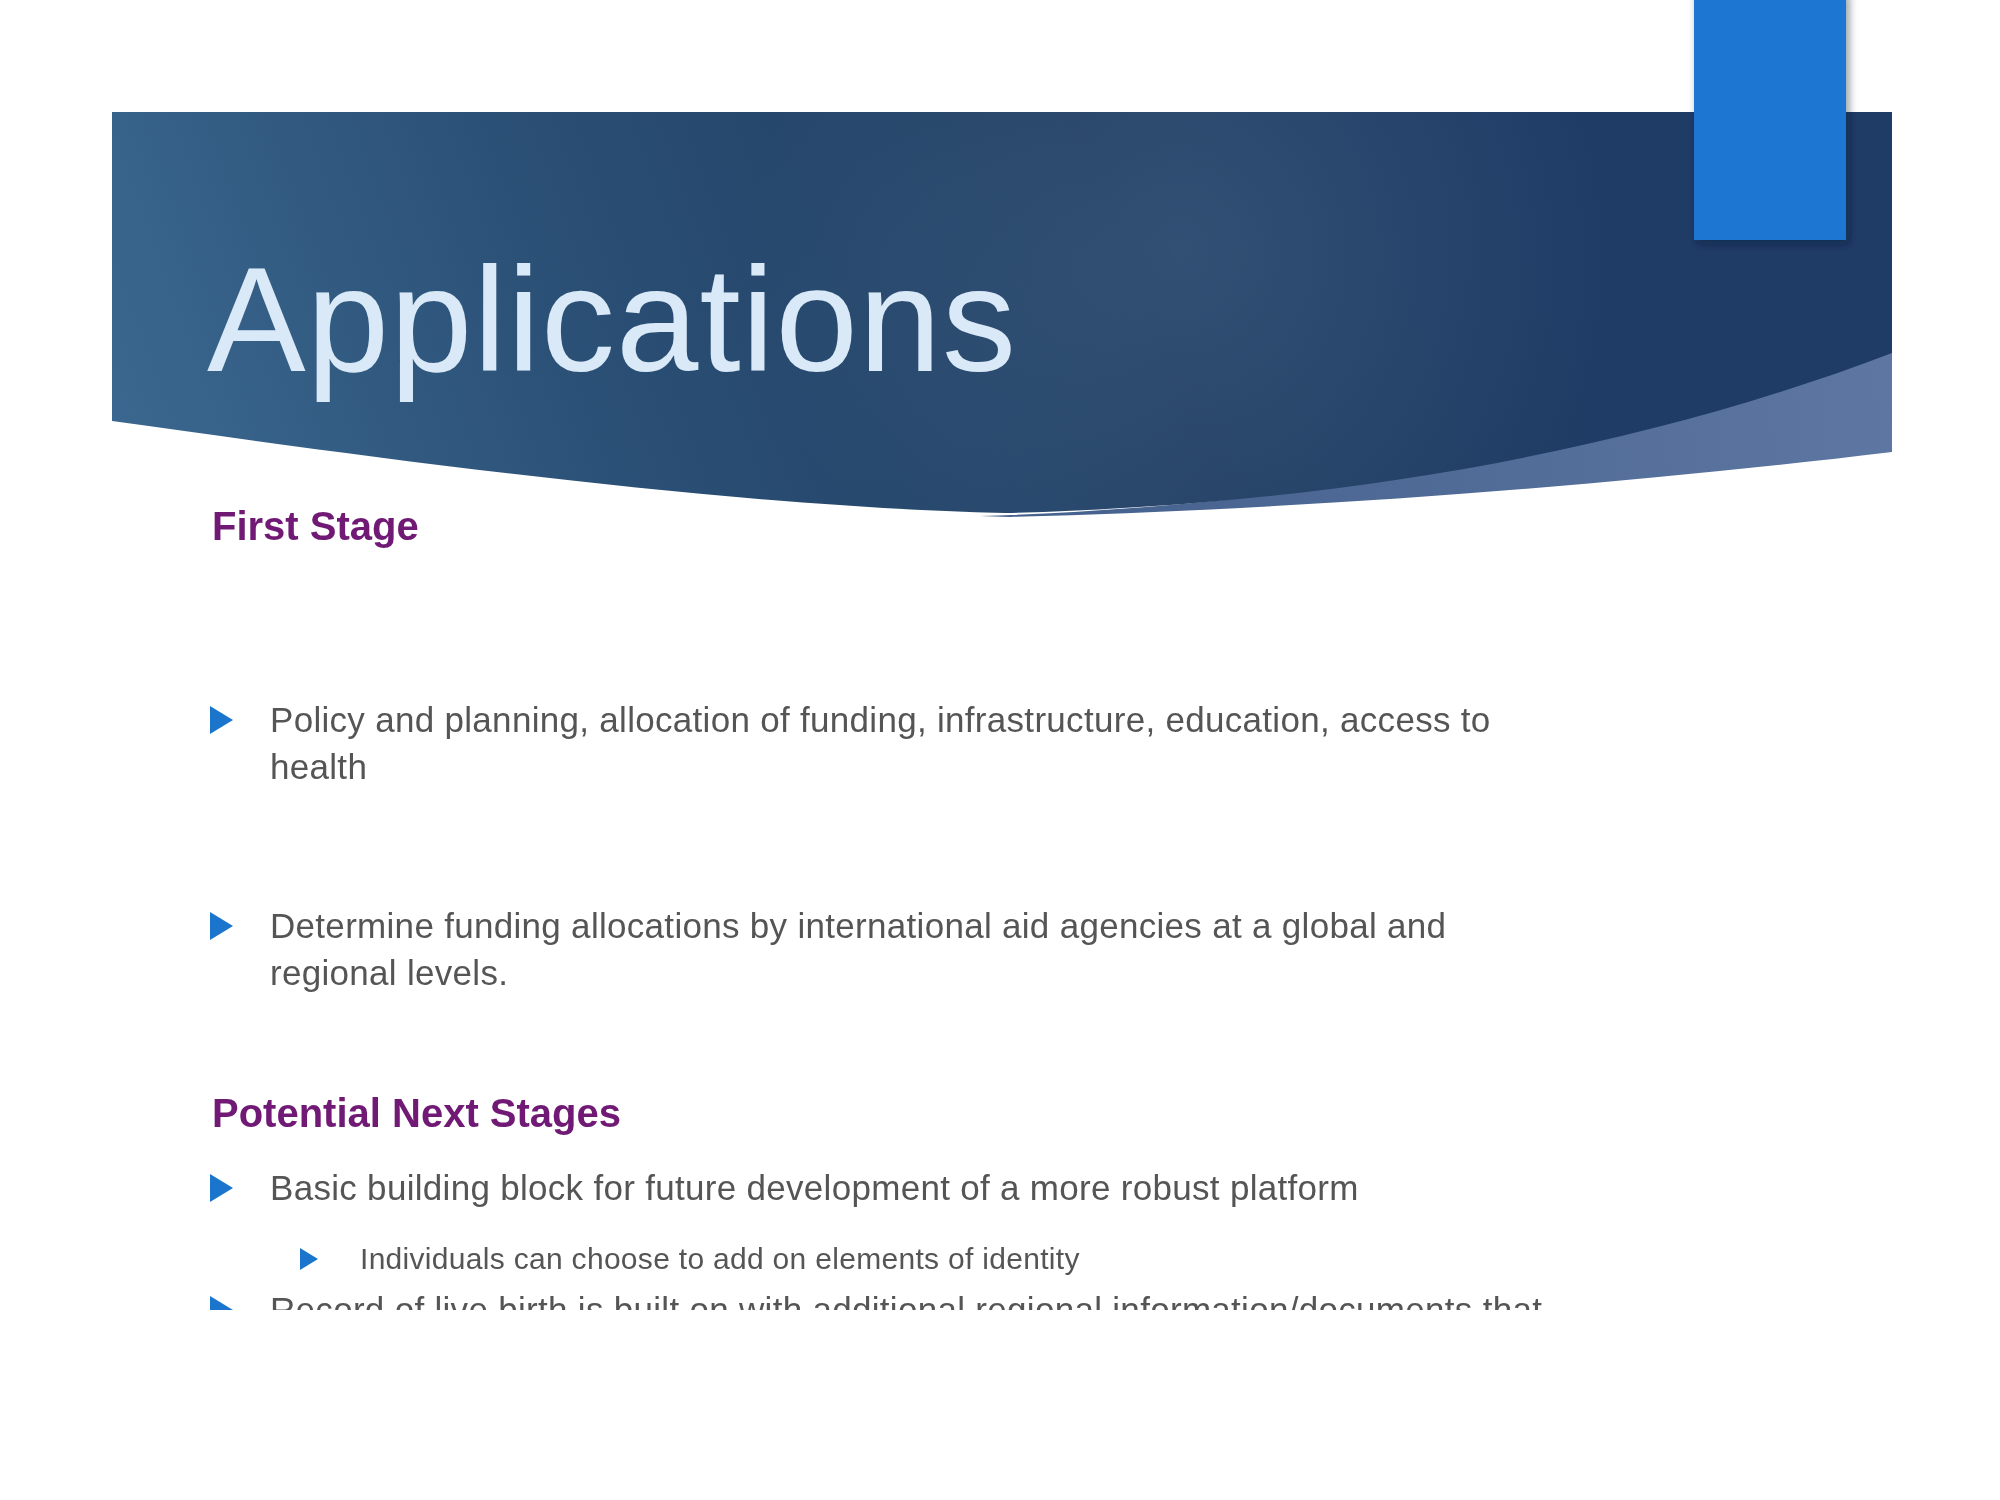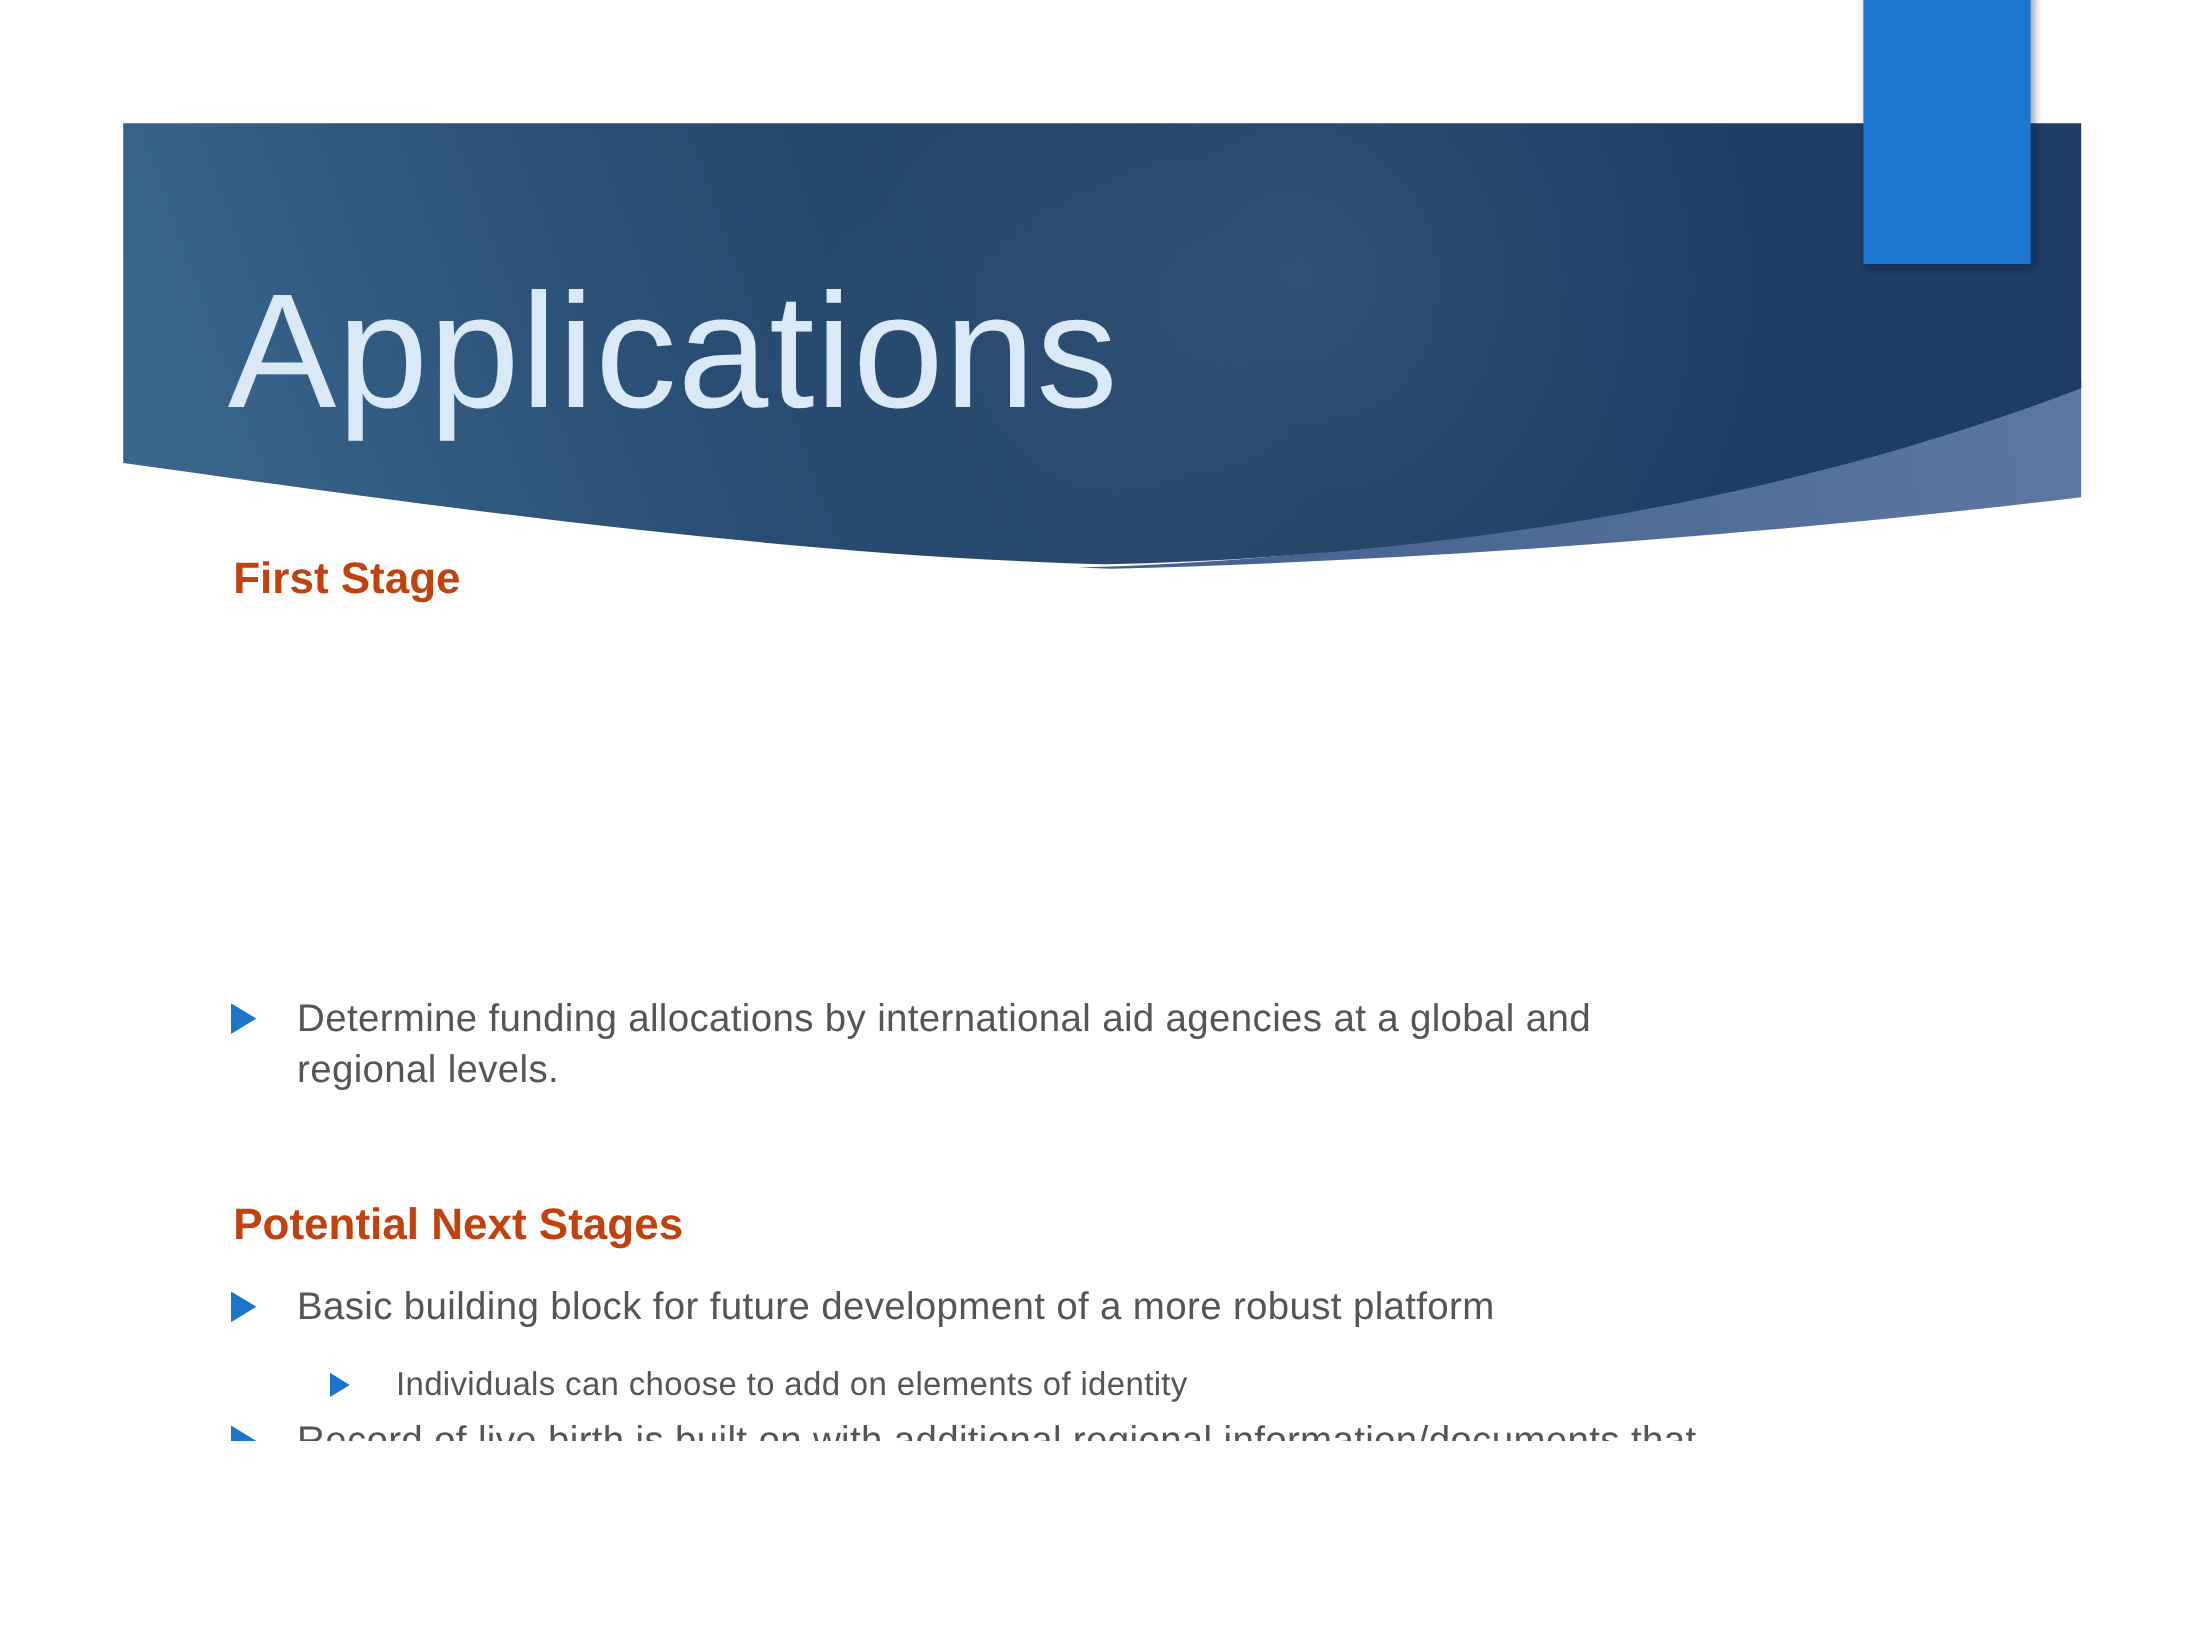--- a/index.html
+++ b/index.html
@@ -27,7 +27,7 @@
     font-size:40px;
     font-weight:700;
     line-height:47px;
-    color:#c2410c;
+    color:#701a75;
     white-space:pre;
   }
   .bullet{

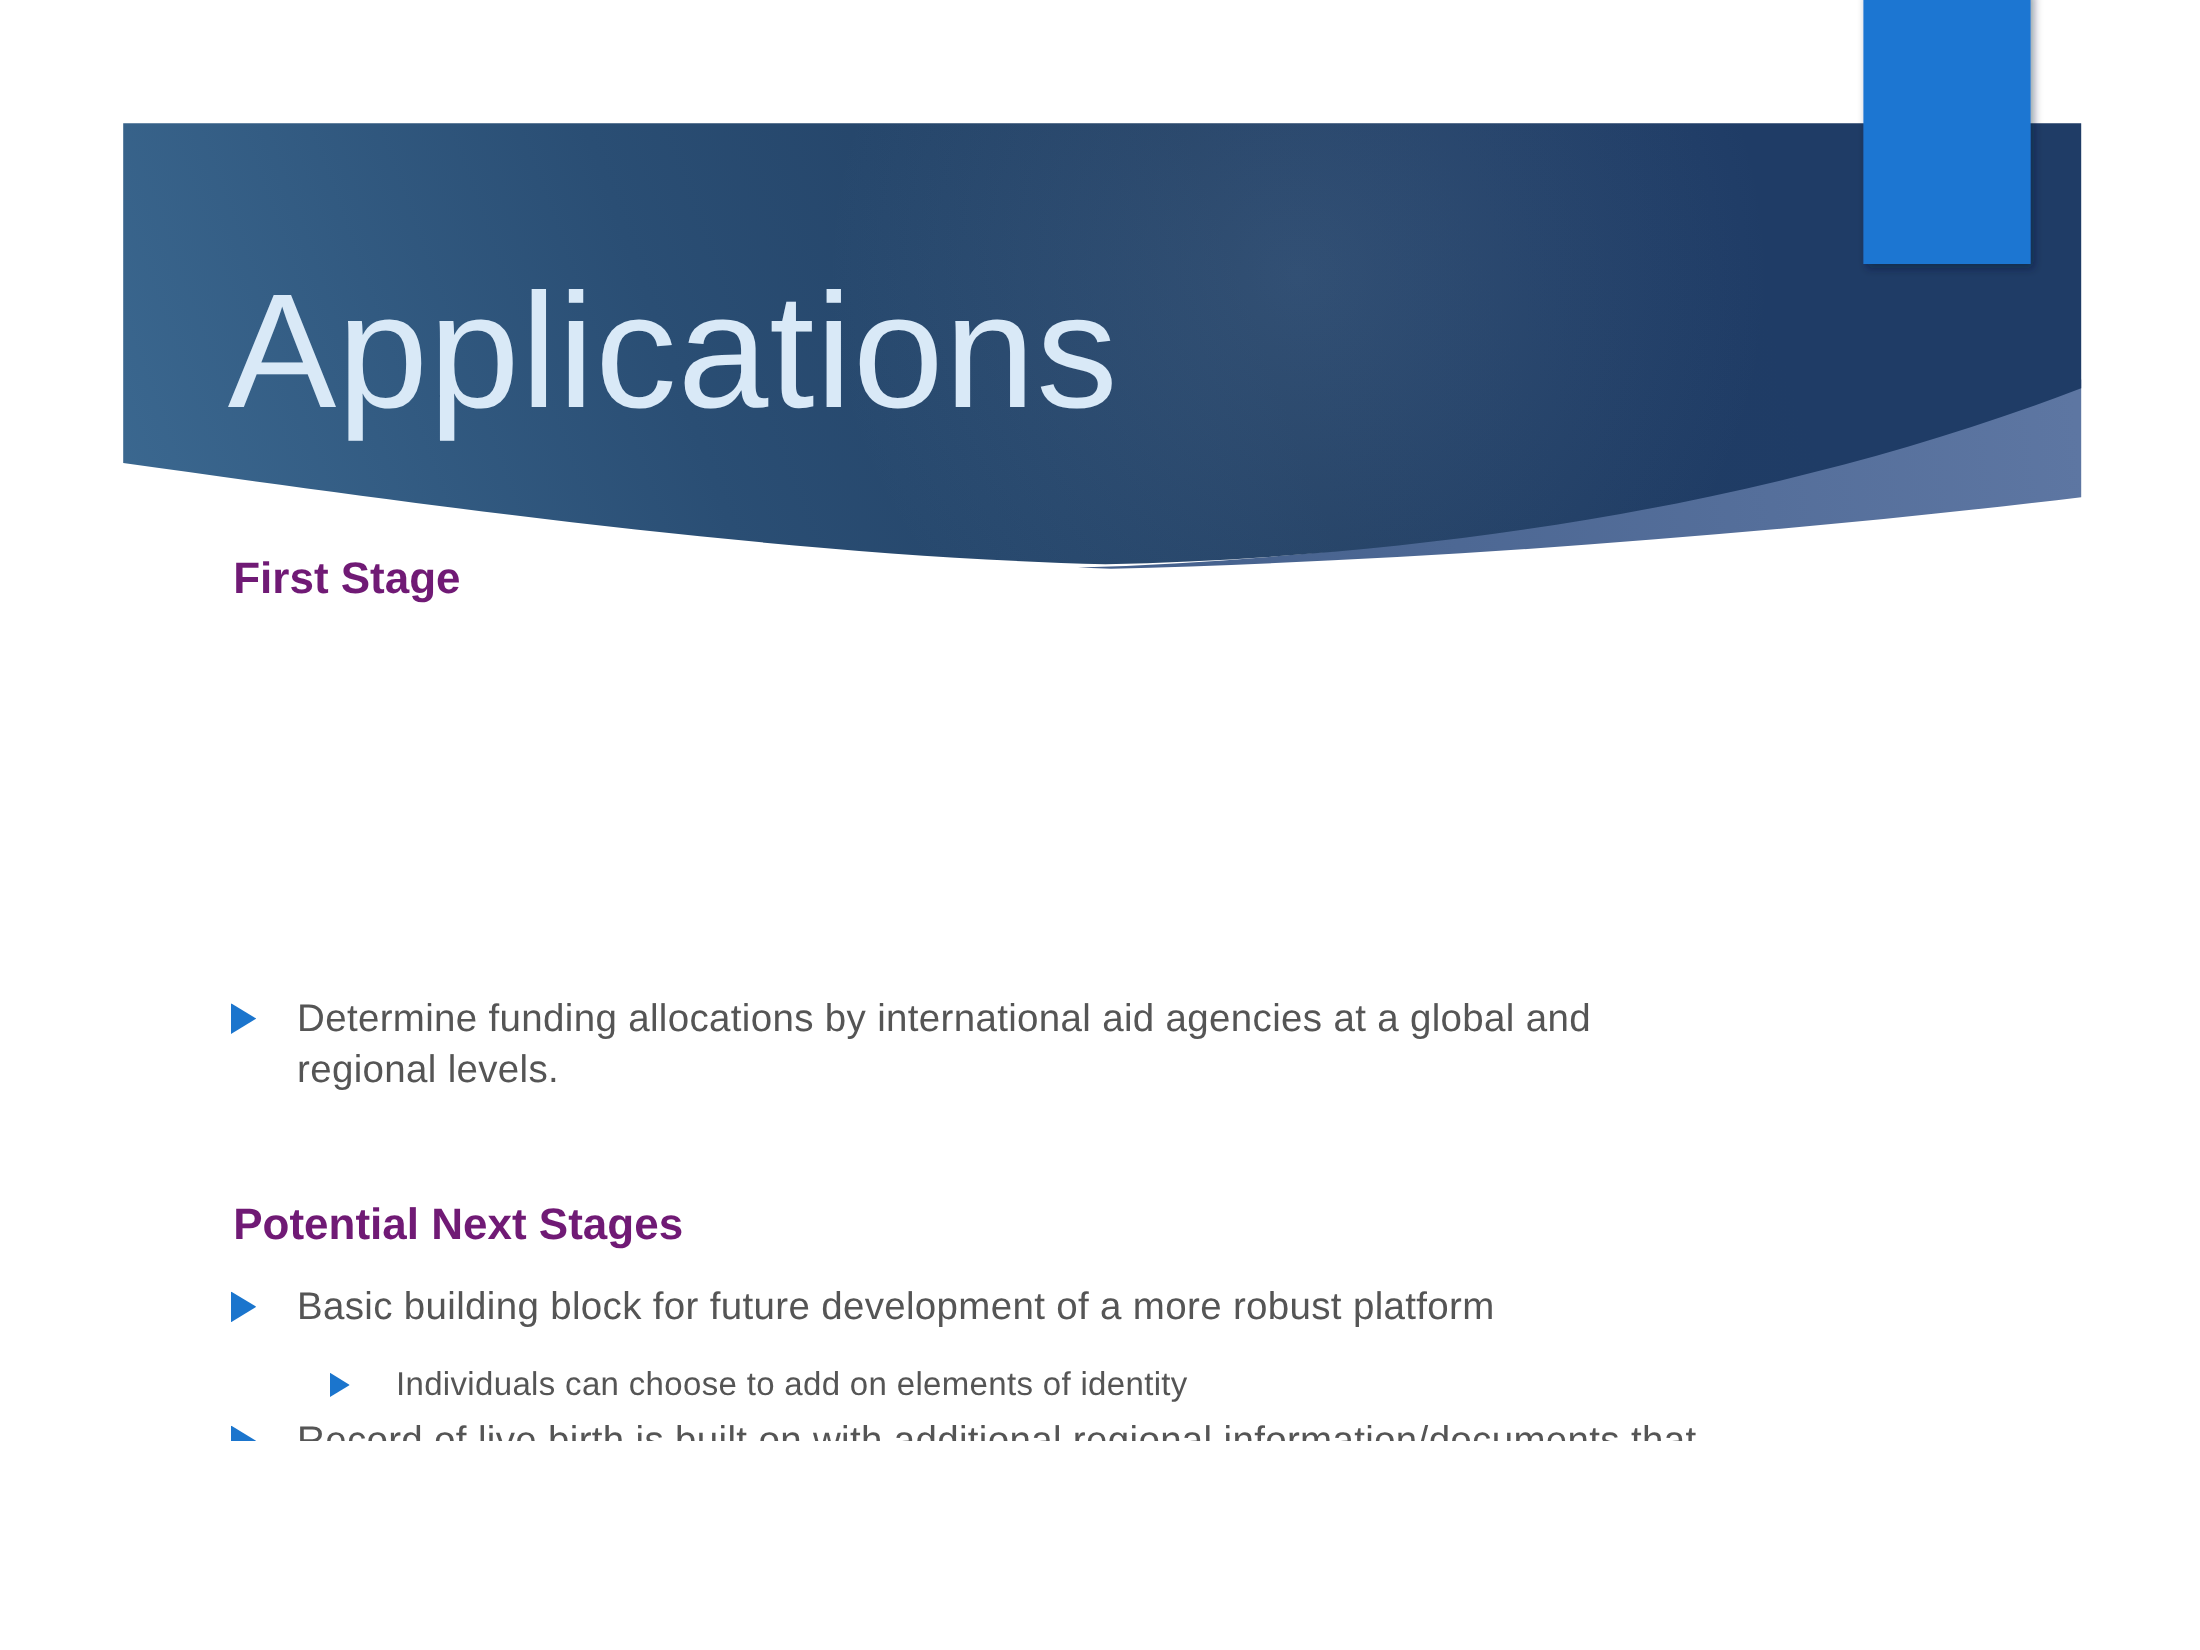--- a/index.html
+++ b/index.html
@@ -104,6 +104,11 @@
   <div class="sec-heading" style="top:503px">First Stage</div>
 
 
+  <div class="bullet" style="top:696px">
+    <span class="tri"></span>
+    <div class="btext">Policy and planning, allocation of funding, infrastructure, education, access to
+health</div>
+  </div>
 
 
   <div class="bullet" style="top:902px">

